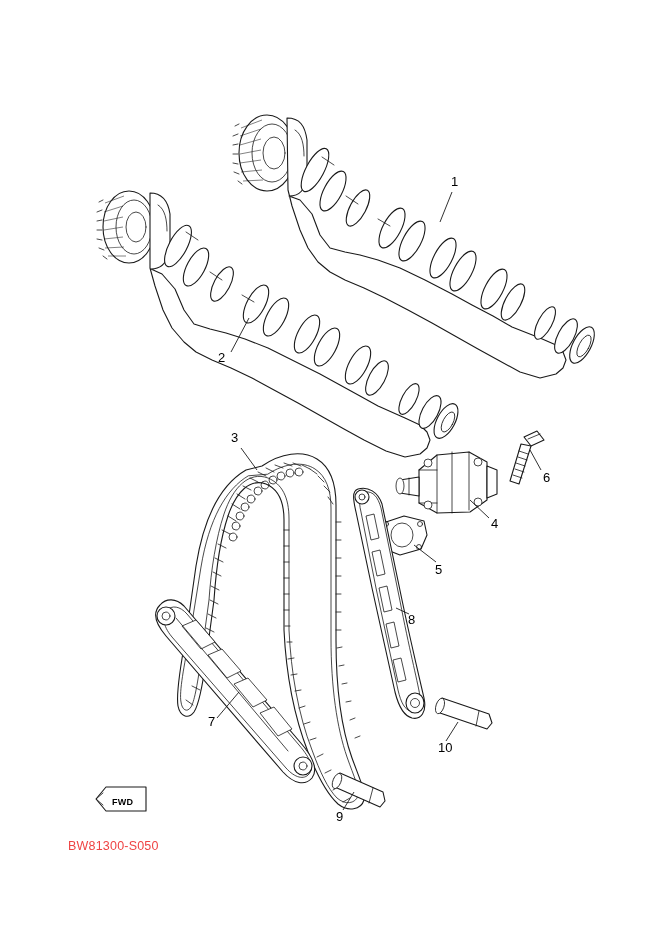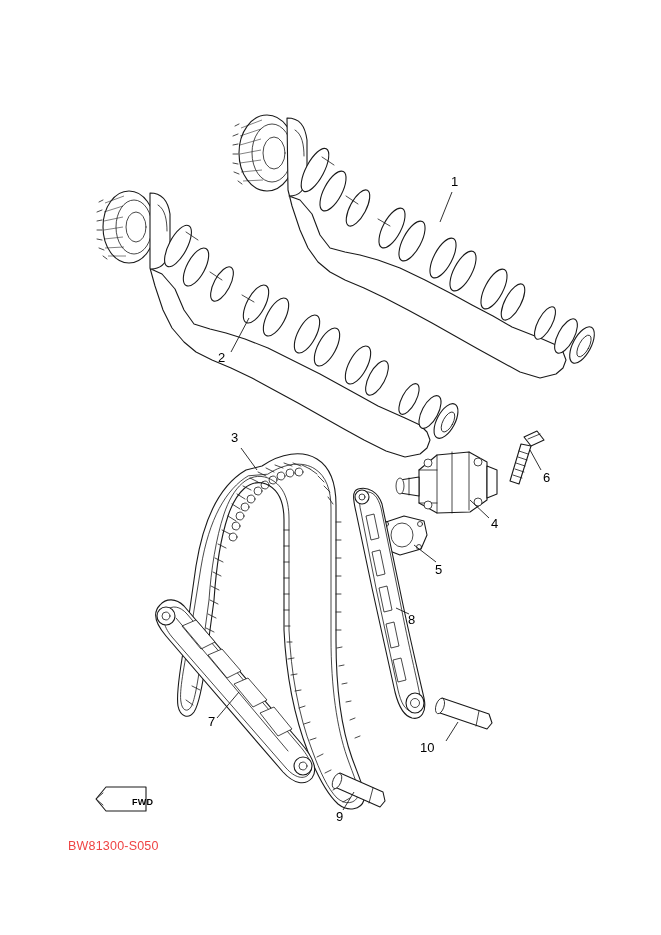--- a/index.html
+++ b/index.html
@@ -309,7 +309,7 @@
   <div class="callout" style="left:208px; top:715px;">7</div>
   <div class="callout" style="left:408px; top:613px;">8</div>
   <div class="callout" style="left:336px; top:810px;">9</div>
-  <div class="callout" style="left:420px; top:741px;">10</div>
+  <div class="callout" style="left:438px; top:741px;">10</div>
 
   <div id="fwd-label">FWD</div>
 

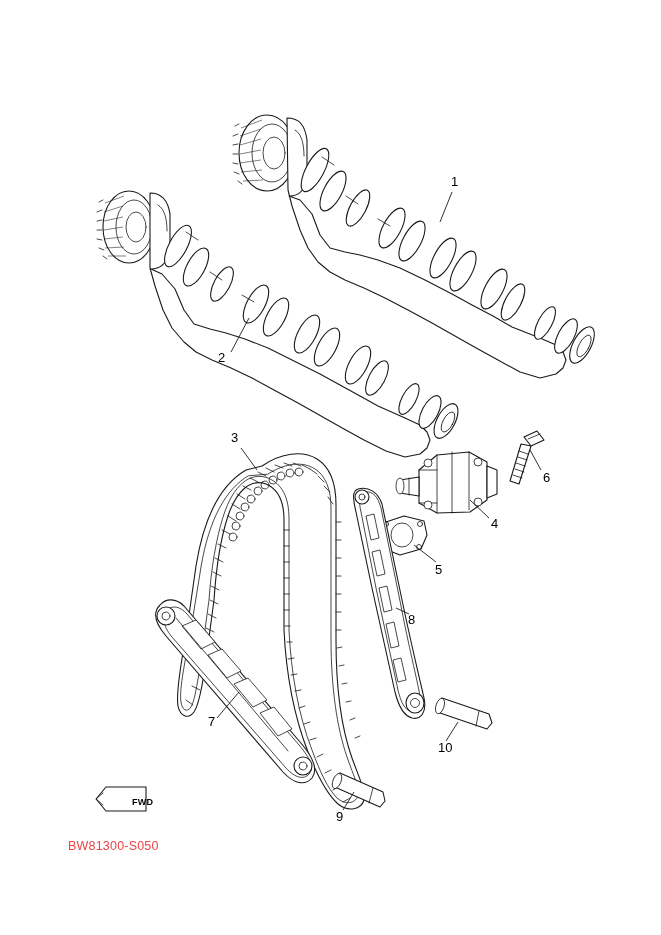--- a/index.html
+++ b/index.html
@@ -49,7 +49,6 @@
     font-weight: bold;
     color: #000000;
     letter-spacing: 0.3px;
-    margin-left: 20px;
   }
 </style>
 </head>

